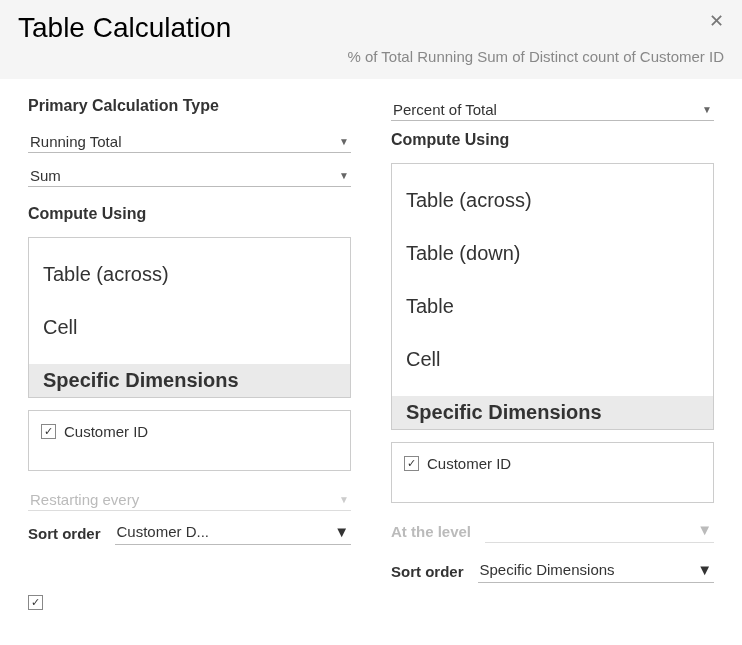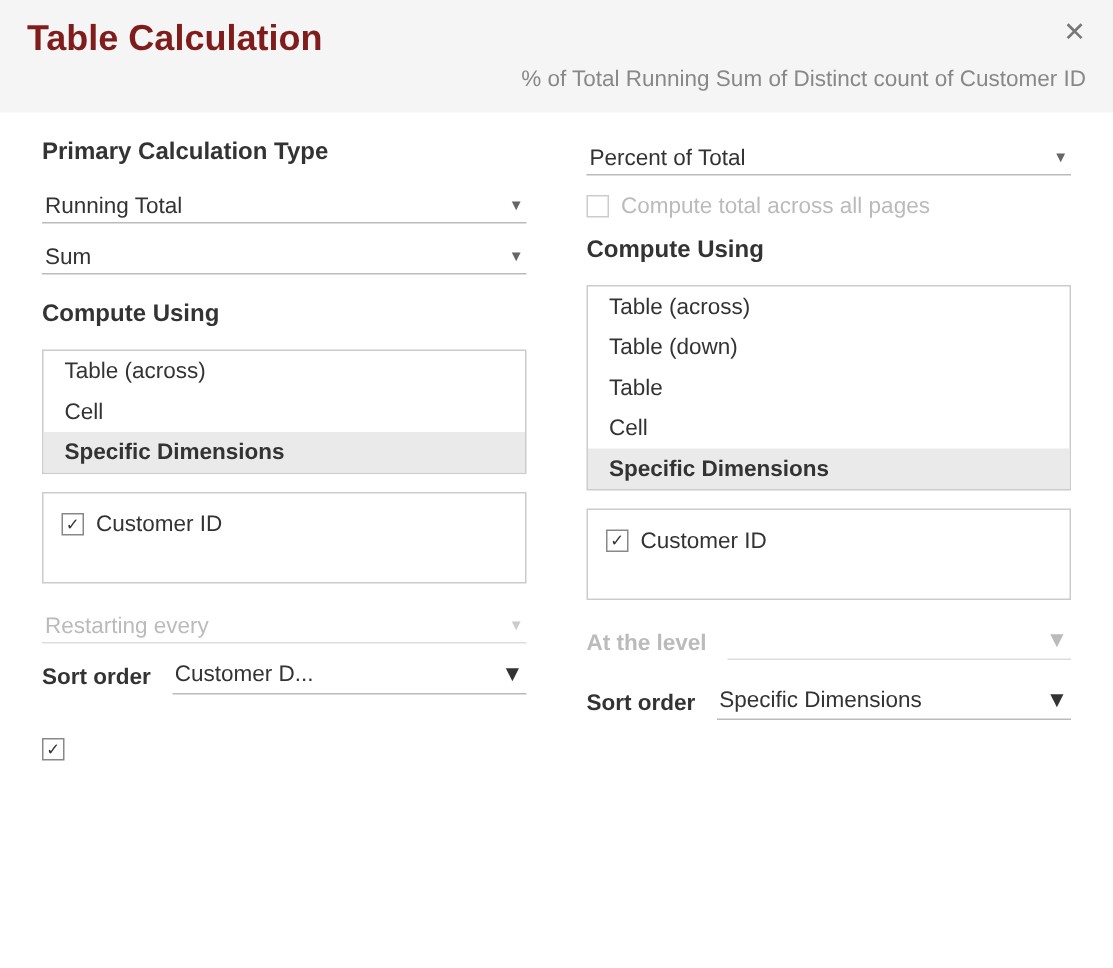--- a/index.html
+++ b/index.html
@@ -17,9 +17,9 @@
     position: relative;
   }
   .title {
-    font-size: 24px;
-    font-weight: 700;
-    color: #7f1d1d;
+    font-size: 28px;
+    font-weight: 400;
+    color: #000000;
   }
   .subtitle {
     font-size: 15px;

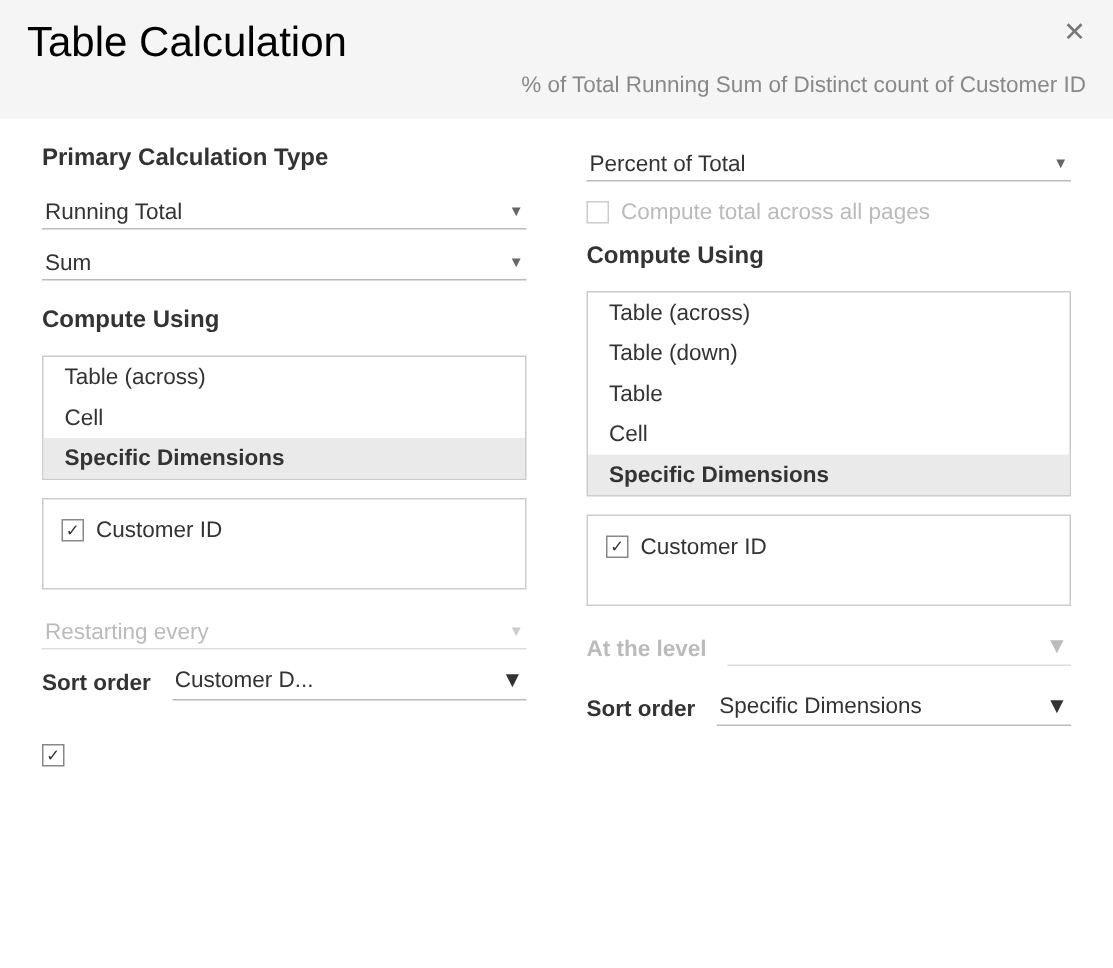--- a/index.html
+++ b/index.html
@@ -205,10 +205,6 @@
       <span class="caret">▼</span>
     </div>
 
-    <div class="checkbox-row disabled" style="margin-bottom:10px;">
-      <span class="checkbox disabled"></span>
-      <span>Compute total across all pages</span>
-    </div>
 
     <div class="section-heading" style="margin-top:6px;">Compute Using</div>
 

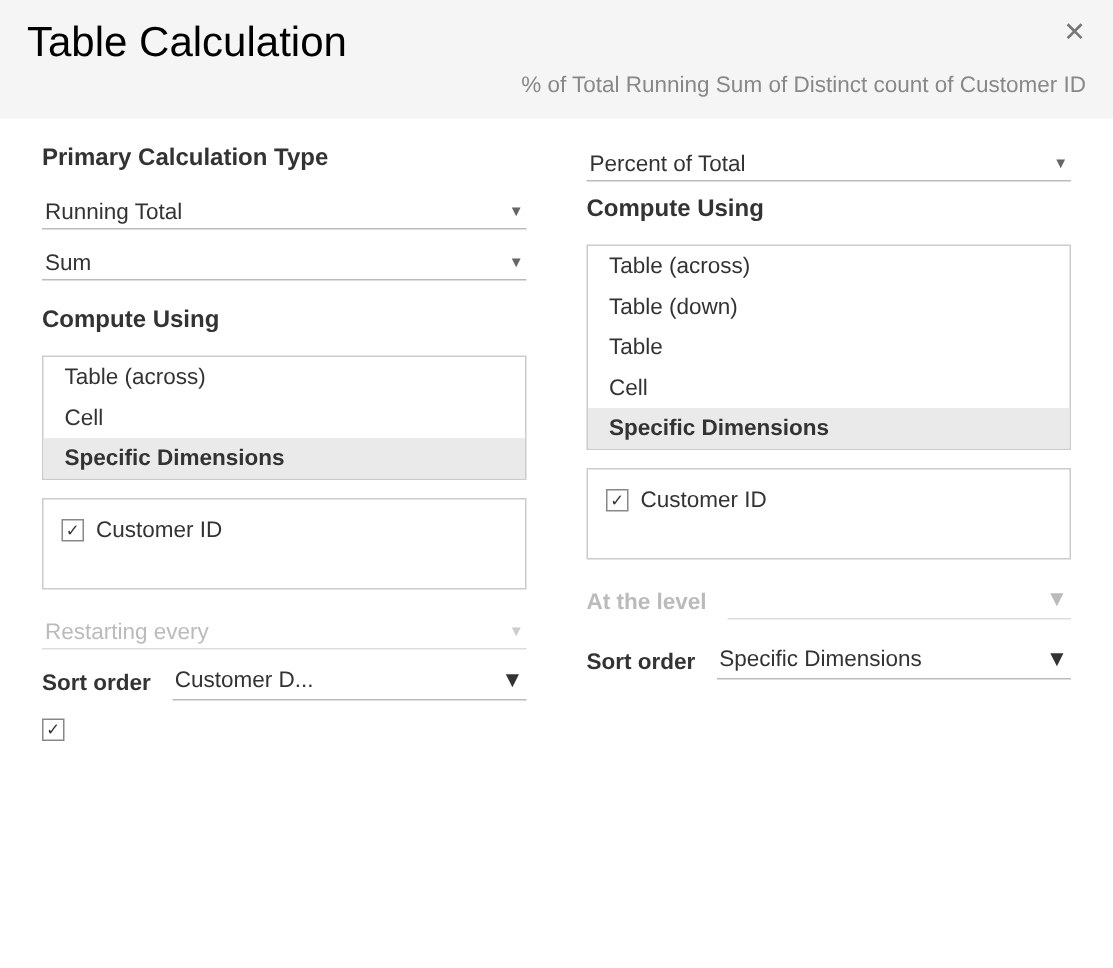--- a/index.html
+++ b/index.html
@@ -99,8 +99,9 @@
   }
   .listbox-item {
     padding: 5px 14px;
-    font-size: 15px;
-    cursor: pointer;
+    font-size: 20px;
+    cursor: pointer;
+    margin-top: 20px;
   }
   .listbox-item.selected {
     background: #eaeaea;

